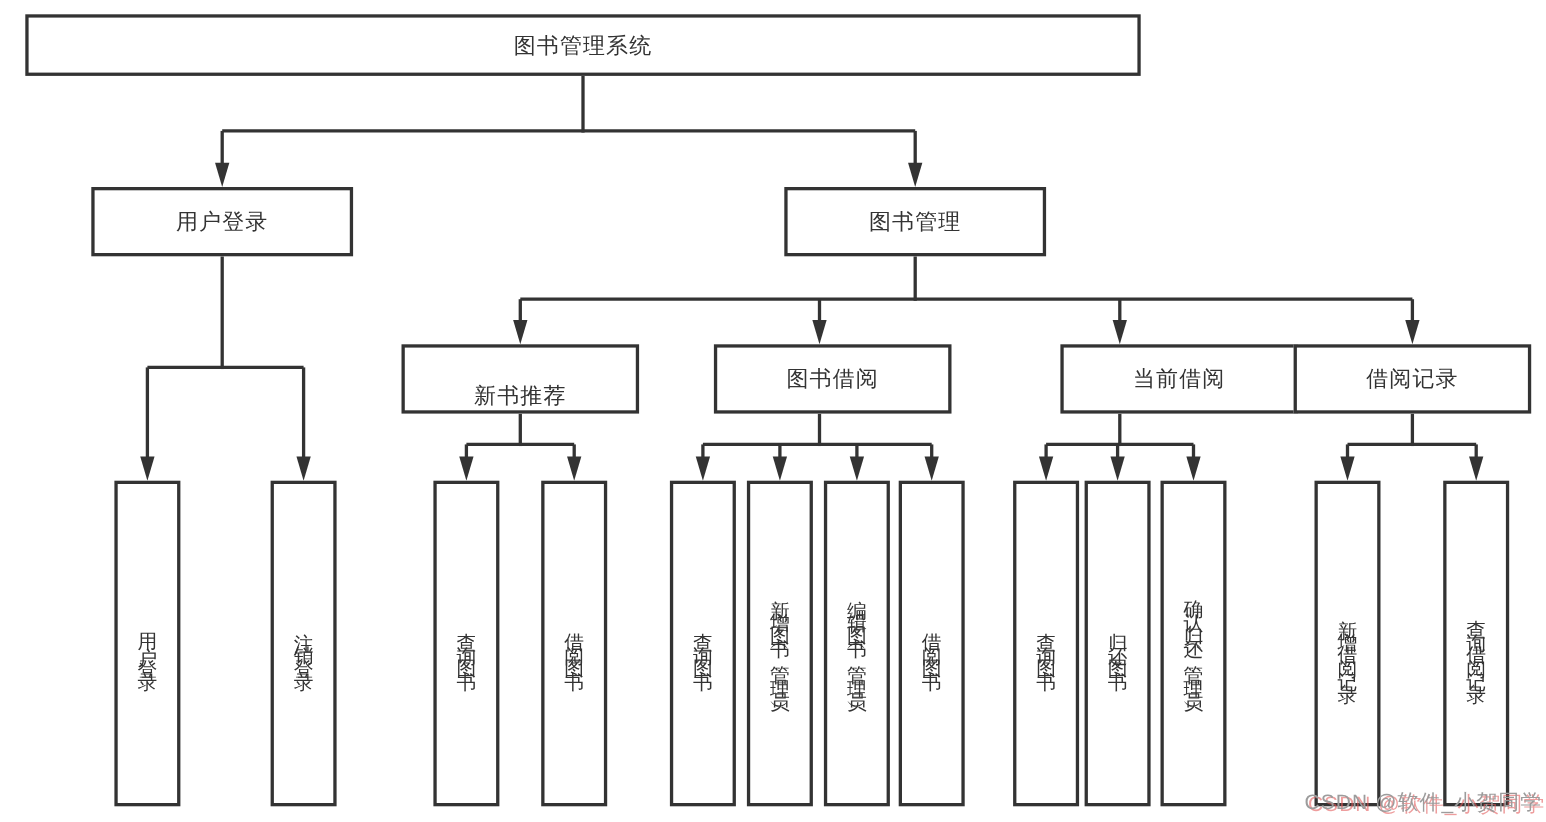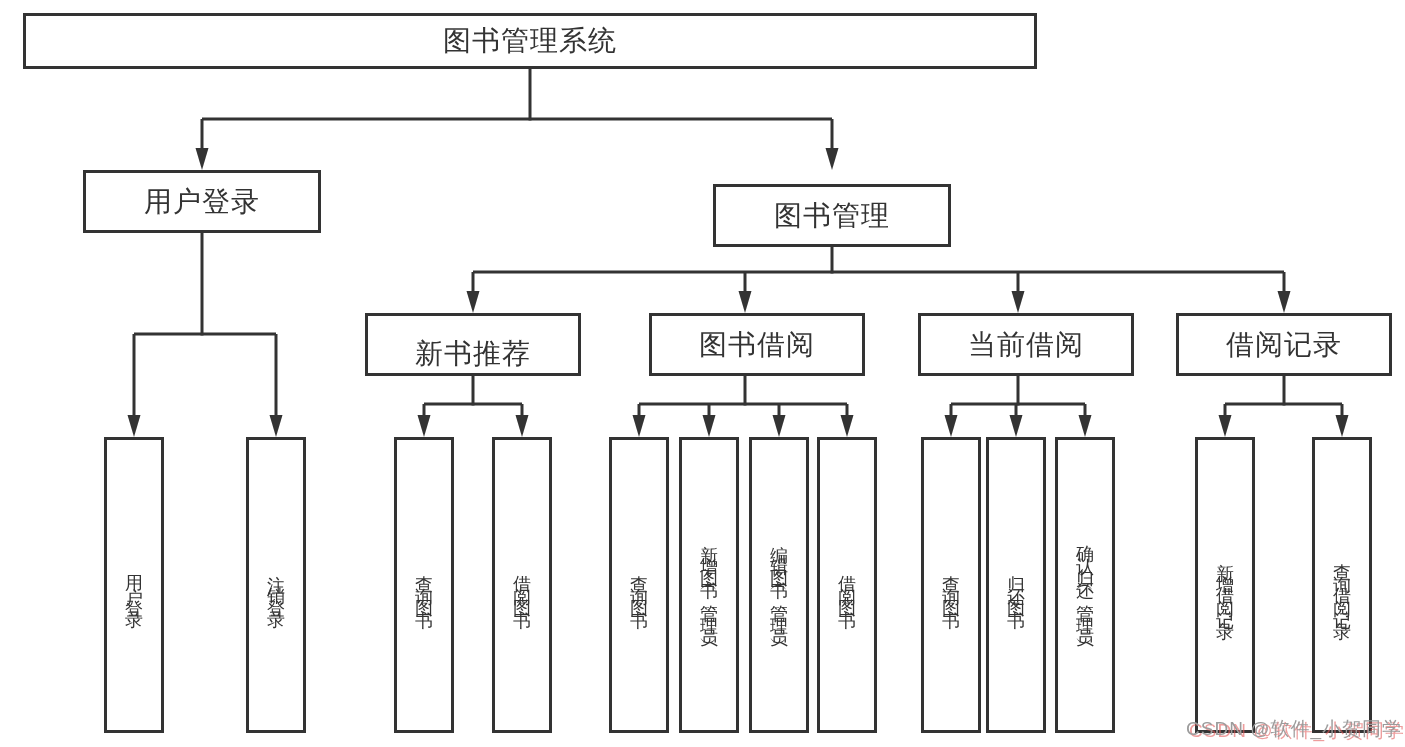--- a/index.html
+++ b/index.html
@@ -23,7 +23,7 @@
     justify-content: center;
     text-align: center;
   }
-  .node.h { font-size: 28px; letter-spacing: 1px; }
+  .node.h { font-size: 20px; letter-spacing: 1px; }
   .node.v { font-size: 18px; }
   .node.v .vtxt {
     writing-mode: vertical-rl;

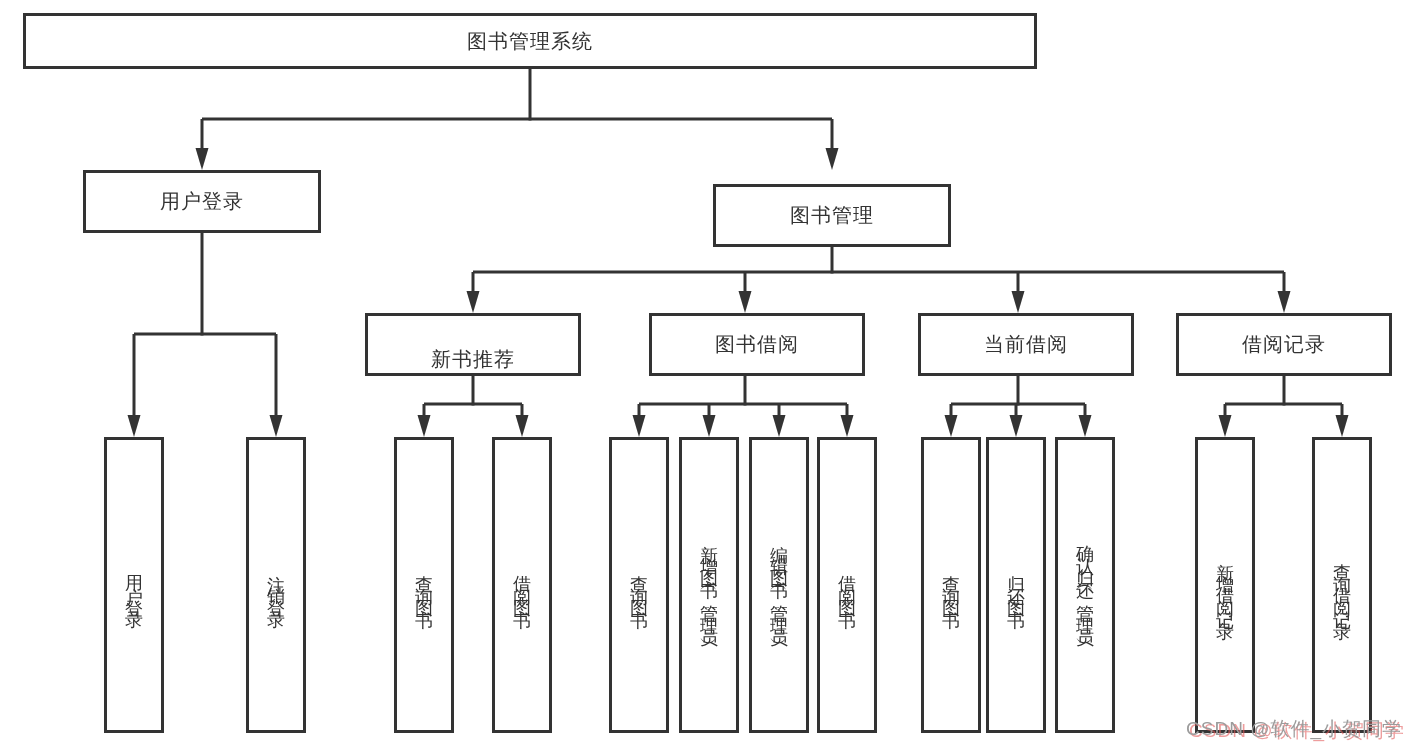--- a/index.html
+++ b/index.html
@@ -132,7 +132,7 @@
   <div class="node h" style="left:83px; top:170px; width:238px; height:63px;">
     <span>用户登录</span>
   </div>
-  <div class="node h" style="left:713px; top:184px; width:238px; height:63px;">
+  <div class="node h" style="left:713px; top:170px; width:238px; height:63px;">
     <span>图书管理</span>
   </div>
 

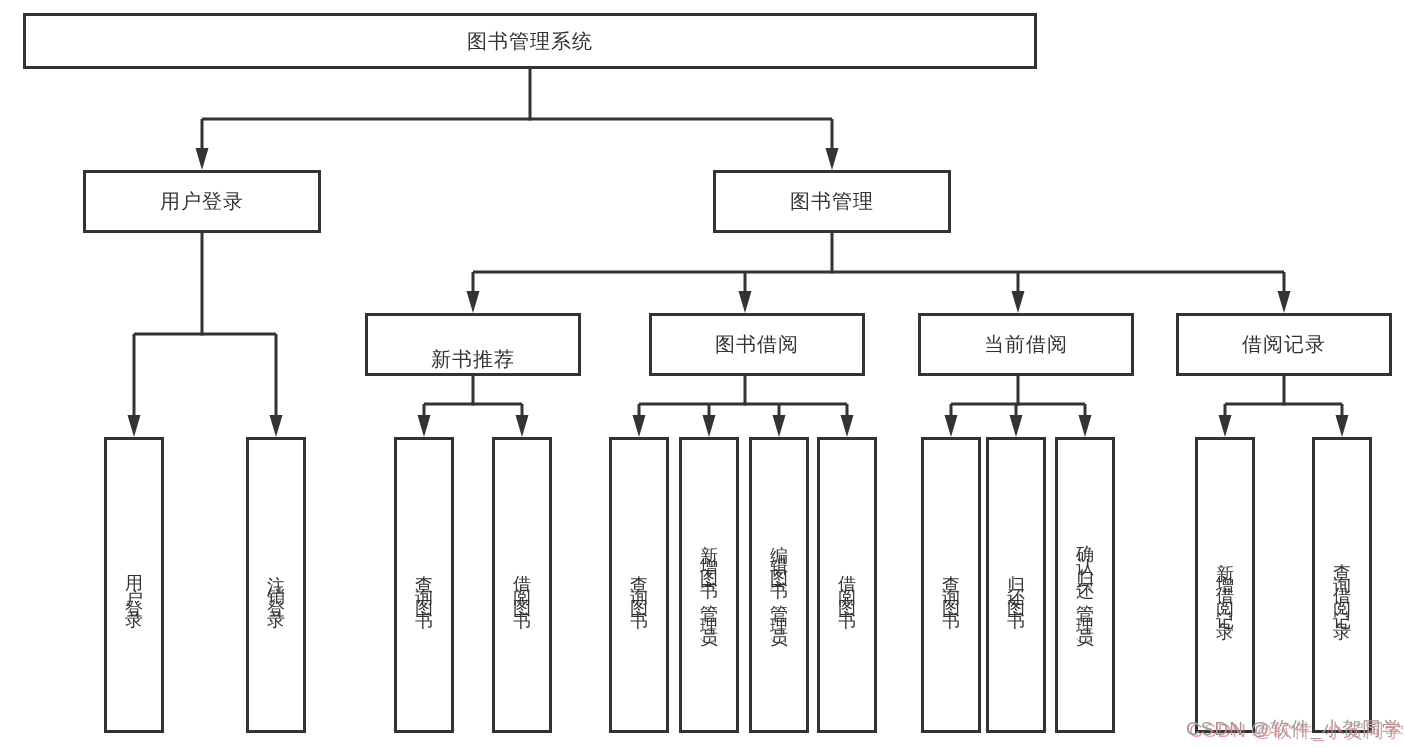--- a/index.html
+++ b/index.html
@@ -142,7 +142,7 @@
   <div class="node h" style="left:637px; top:313px; width:216px; height:63px;margin-left:12px;">
     <span>图书借阅</span>
   </div>
-  <div class="node h" style="left:918px; top:313px; width:216px; height:63px;">
+  <div class="node h" style="left:964px; top:313px; width:216px; height:63px;">
     <span>当前借阅</span>
   </div>
   <div class="node h" style="left:1176px; top:313px; width:216px; height:63px;align-items:center;">

